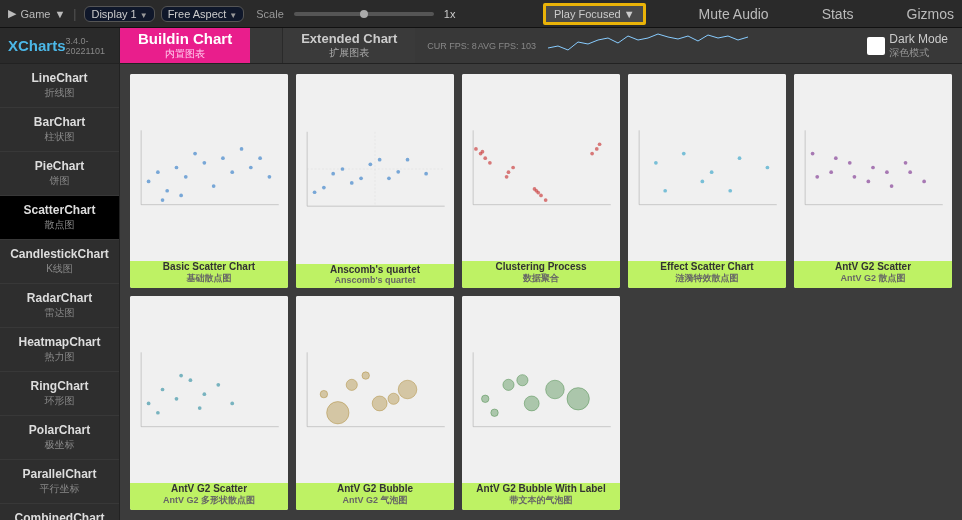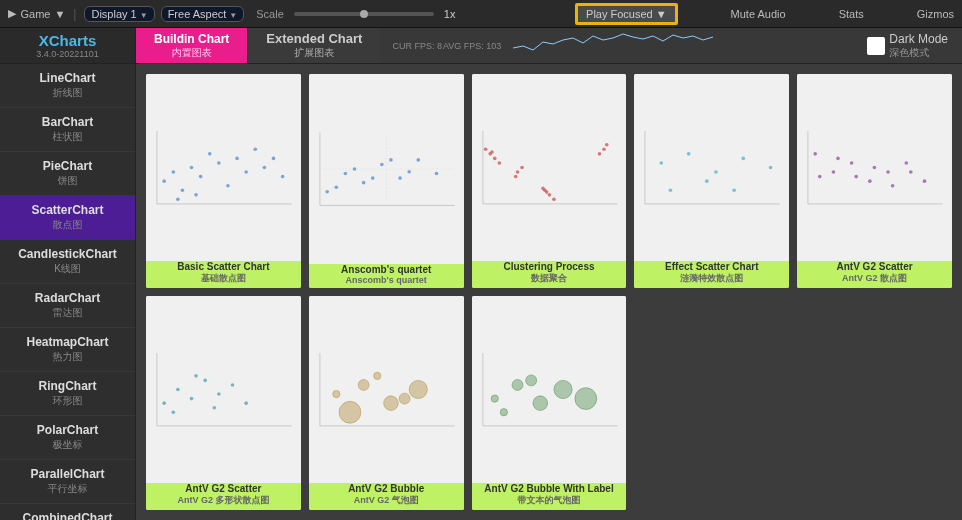--- a/index.html
+++ b/index.html
@@ -81,7 +81,7 @@
     }
     .top-bar-text-btn {
       color: #bbb;
-      font-size: 11px;
+      font-size: 14px;
       cursor: pointer;
       padding-left: 45px;
     }

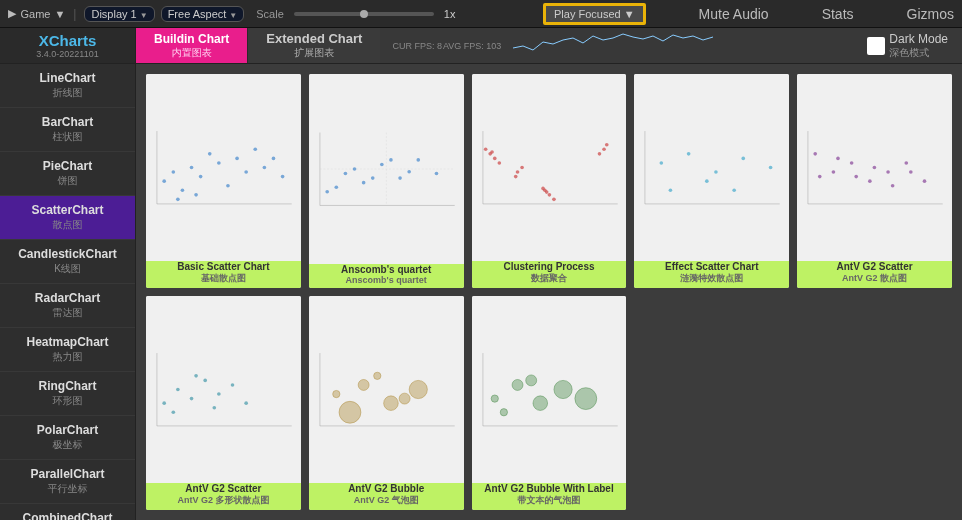--- a/index.html
+++ b/index.html
@@ -95,10 +95,10 @@
       border-bottom: 1px solid #222;
     }
     .logo-area {
-      width: 136px;
+      width: 120px;
       background: #2a2a2a;
       display: flex;
-      flex-direction: column;
+      flex-direction: row;
       justify-content: center;
       align-items: center;
       padding: 2px 8px;

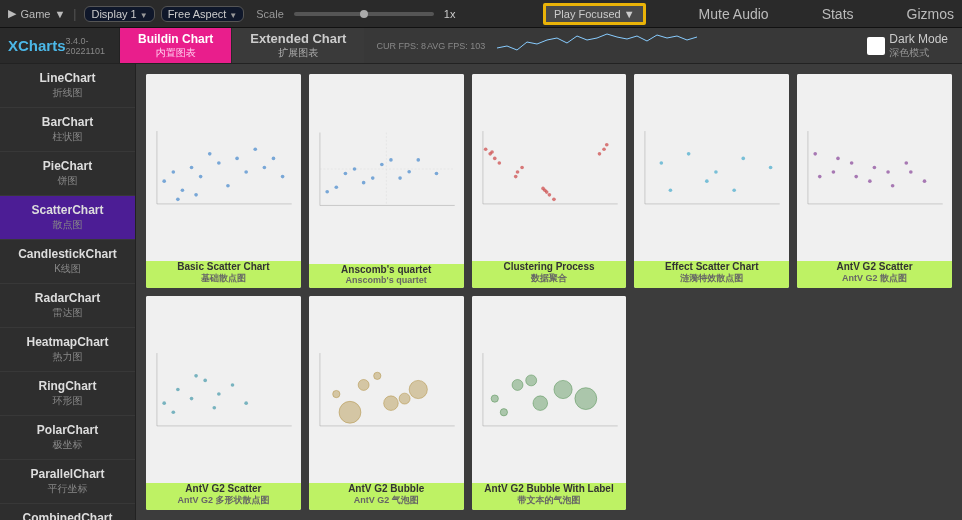--- a/index.html
+++ b/index.html
@@ -127,7 +127,7 @@
       cursor: pointer;
       min-width: 100px;
     }
-    .tab-active .tab-label { font-weight: bold; font-size: 12px; }
+    .tab-active .tab-label { font-weight: bold; font-size: 15px; }
     .tab-active .tab-sub { font-size: 10px; color: #fce; }
     .tab-inactive {
       background: #3a3a3a;

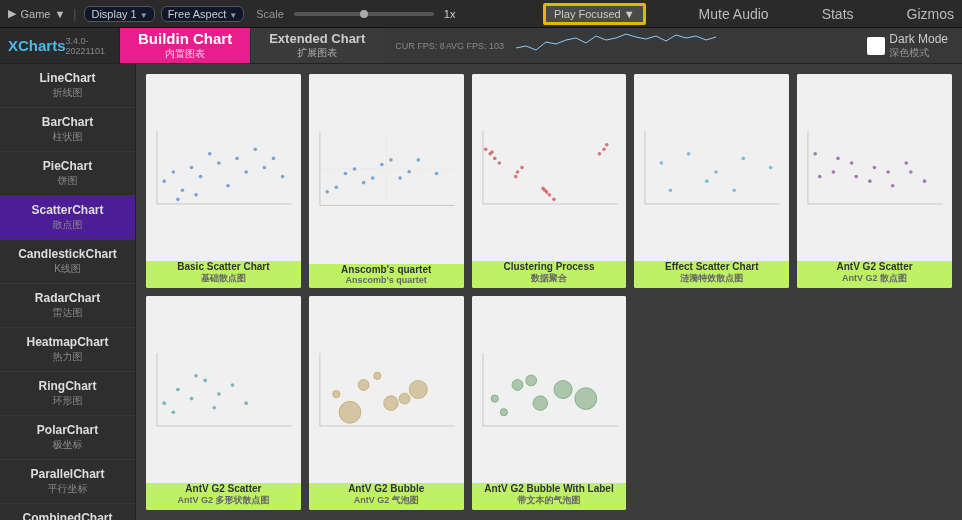--- a/index.html
+++ b/index.html
@@ -141,6 +141,7 @@
       cursor: pointer;
       min-width: 100px;
       border-left: 1px solid #2a2a2a;
+      margin-left: 32px;
     }
     .tab-inactive .tab-label { font-weight: bold; font-size: 13px; }
     .tab-inactive .tab-sub { font-size: 10px; color: #aaa; }

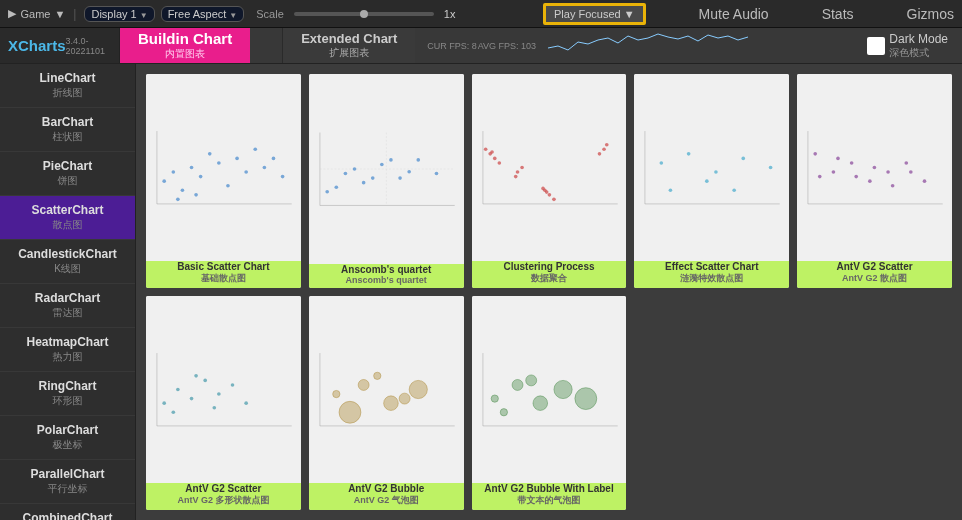--- a/index.html
+++ b/index.html
@@ -192,7 +192,7 @@
 
     
     .sidebar {
-      width: 136px;
+      width: 120px;
       background: #2e2e2e;
       overflow-y: auto;
       border-right: 1px solid #222;

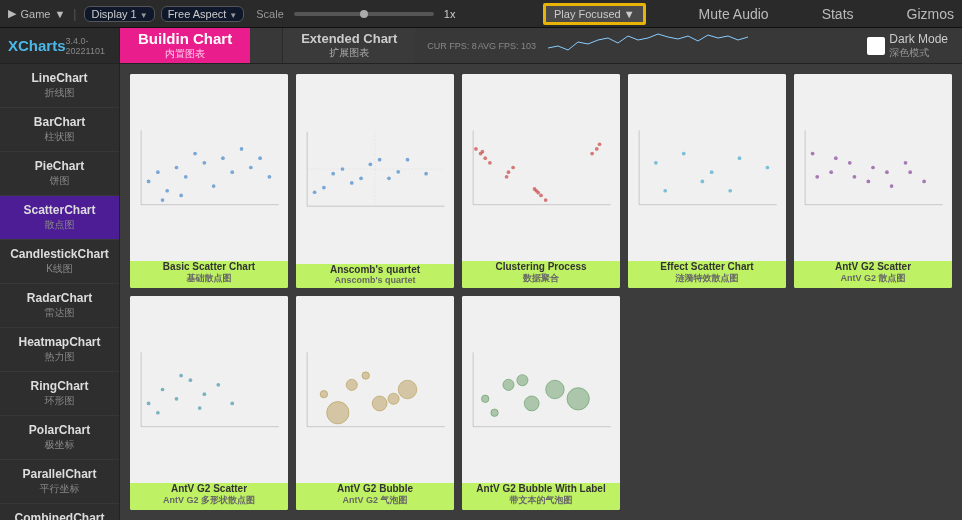--- a/index.html
+++ b/index.html
@@ -207,7 +207,7 @@
       align-items: center;
       text-align: center;
     }
-    .sidebar-item.active { background: #4c1d95; }
+    .sidebar-item.active { background: #000000; }
     .sidebar-item .item-en {
       font-size: 12px;
       font-weight: bold;

